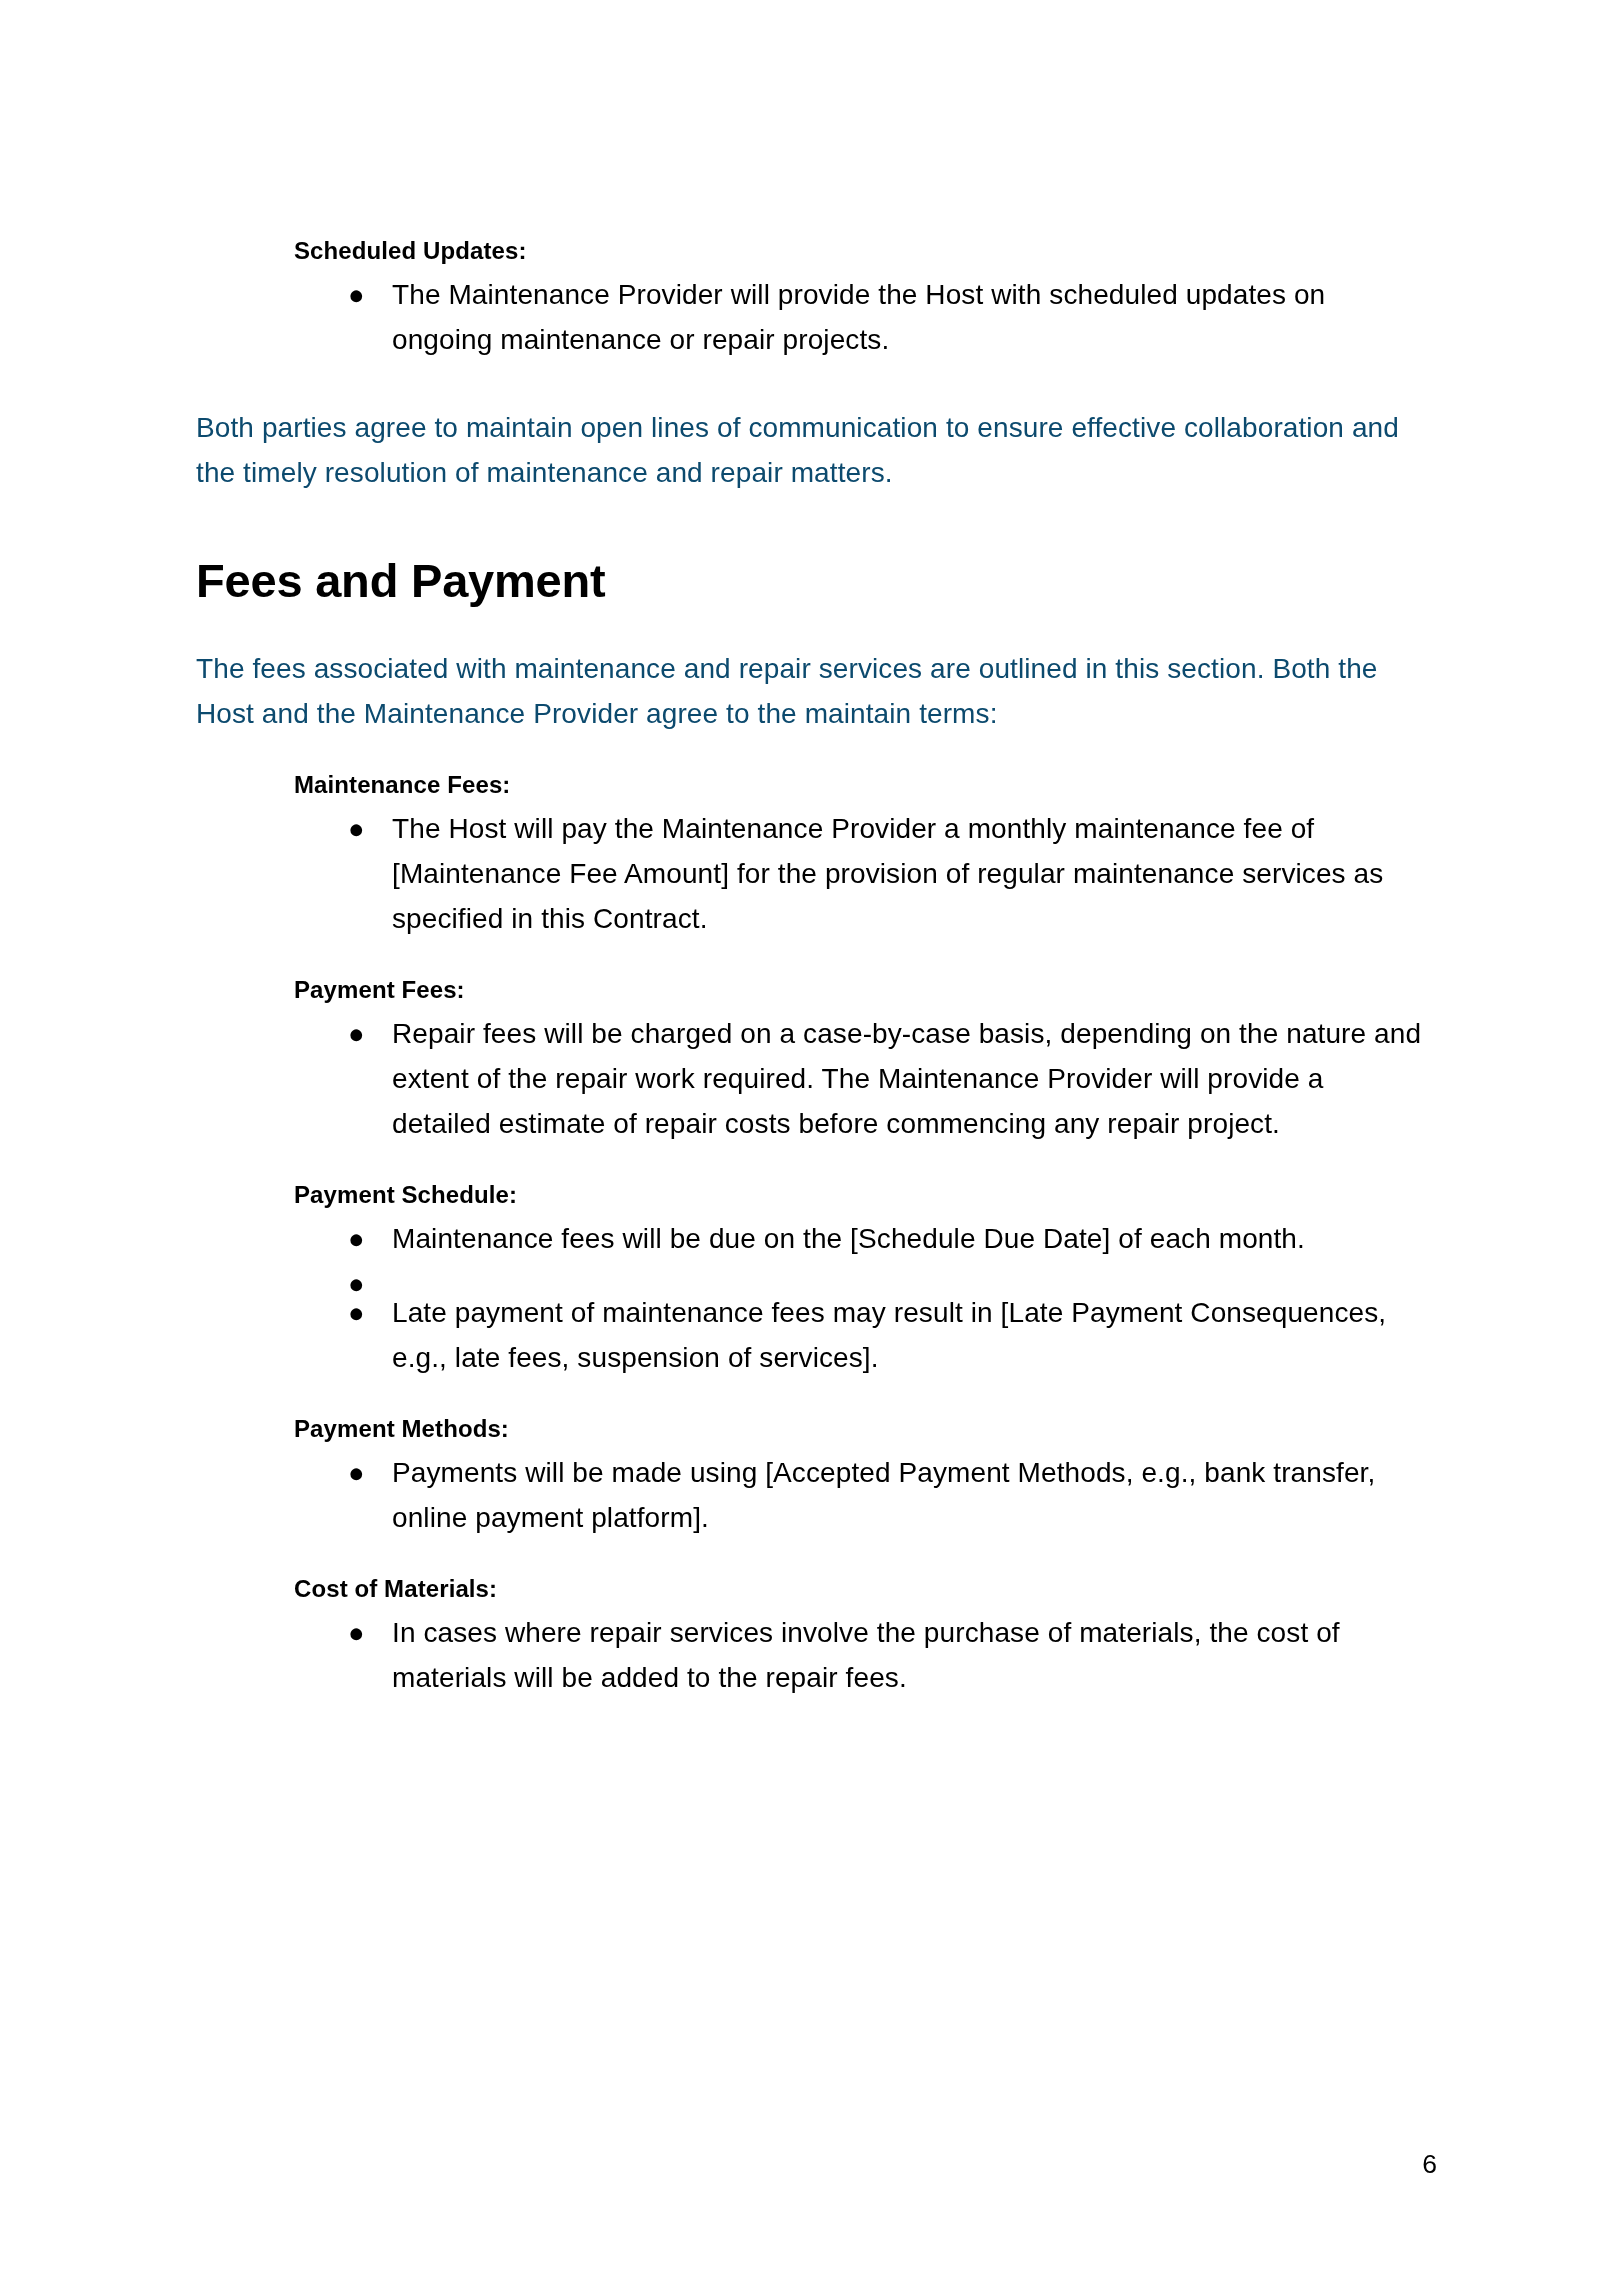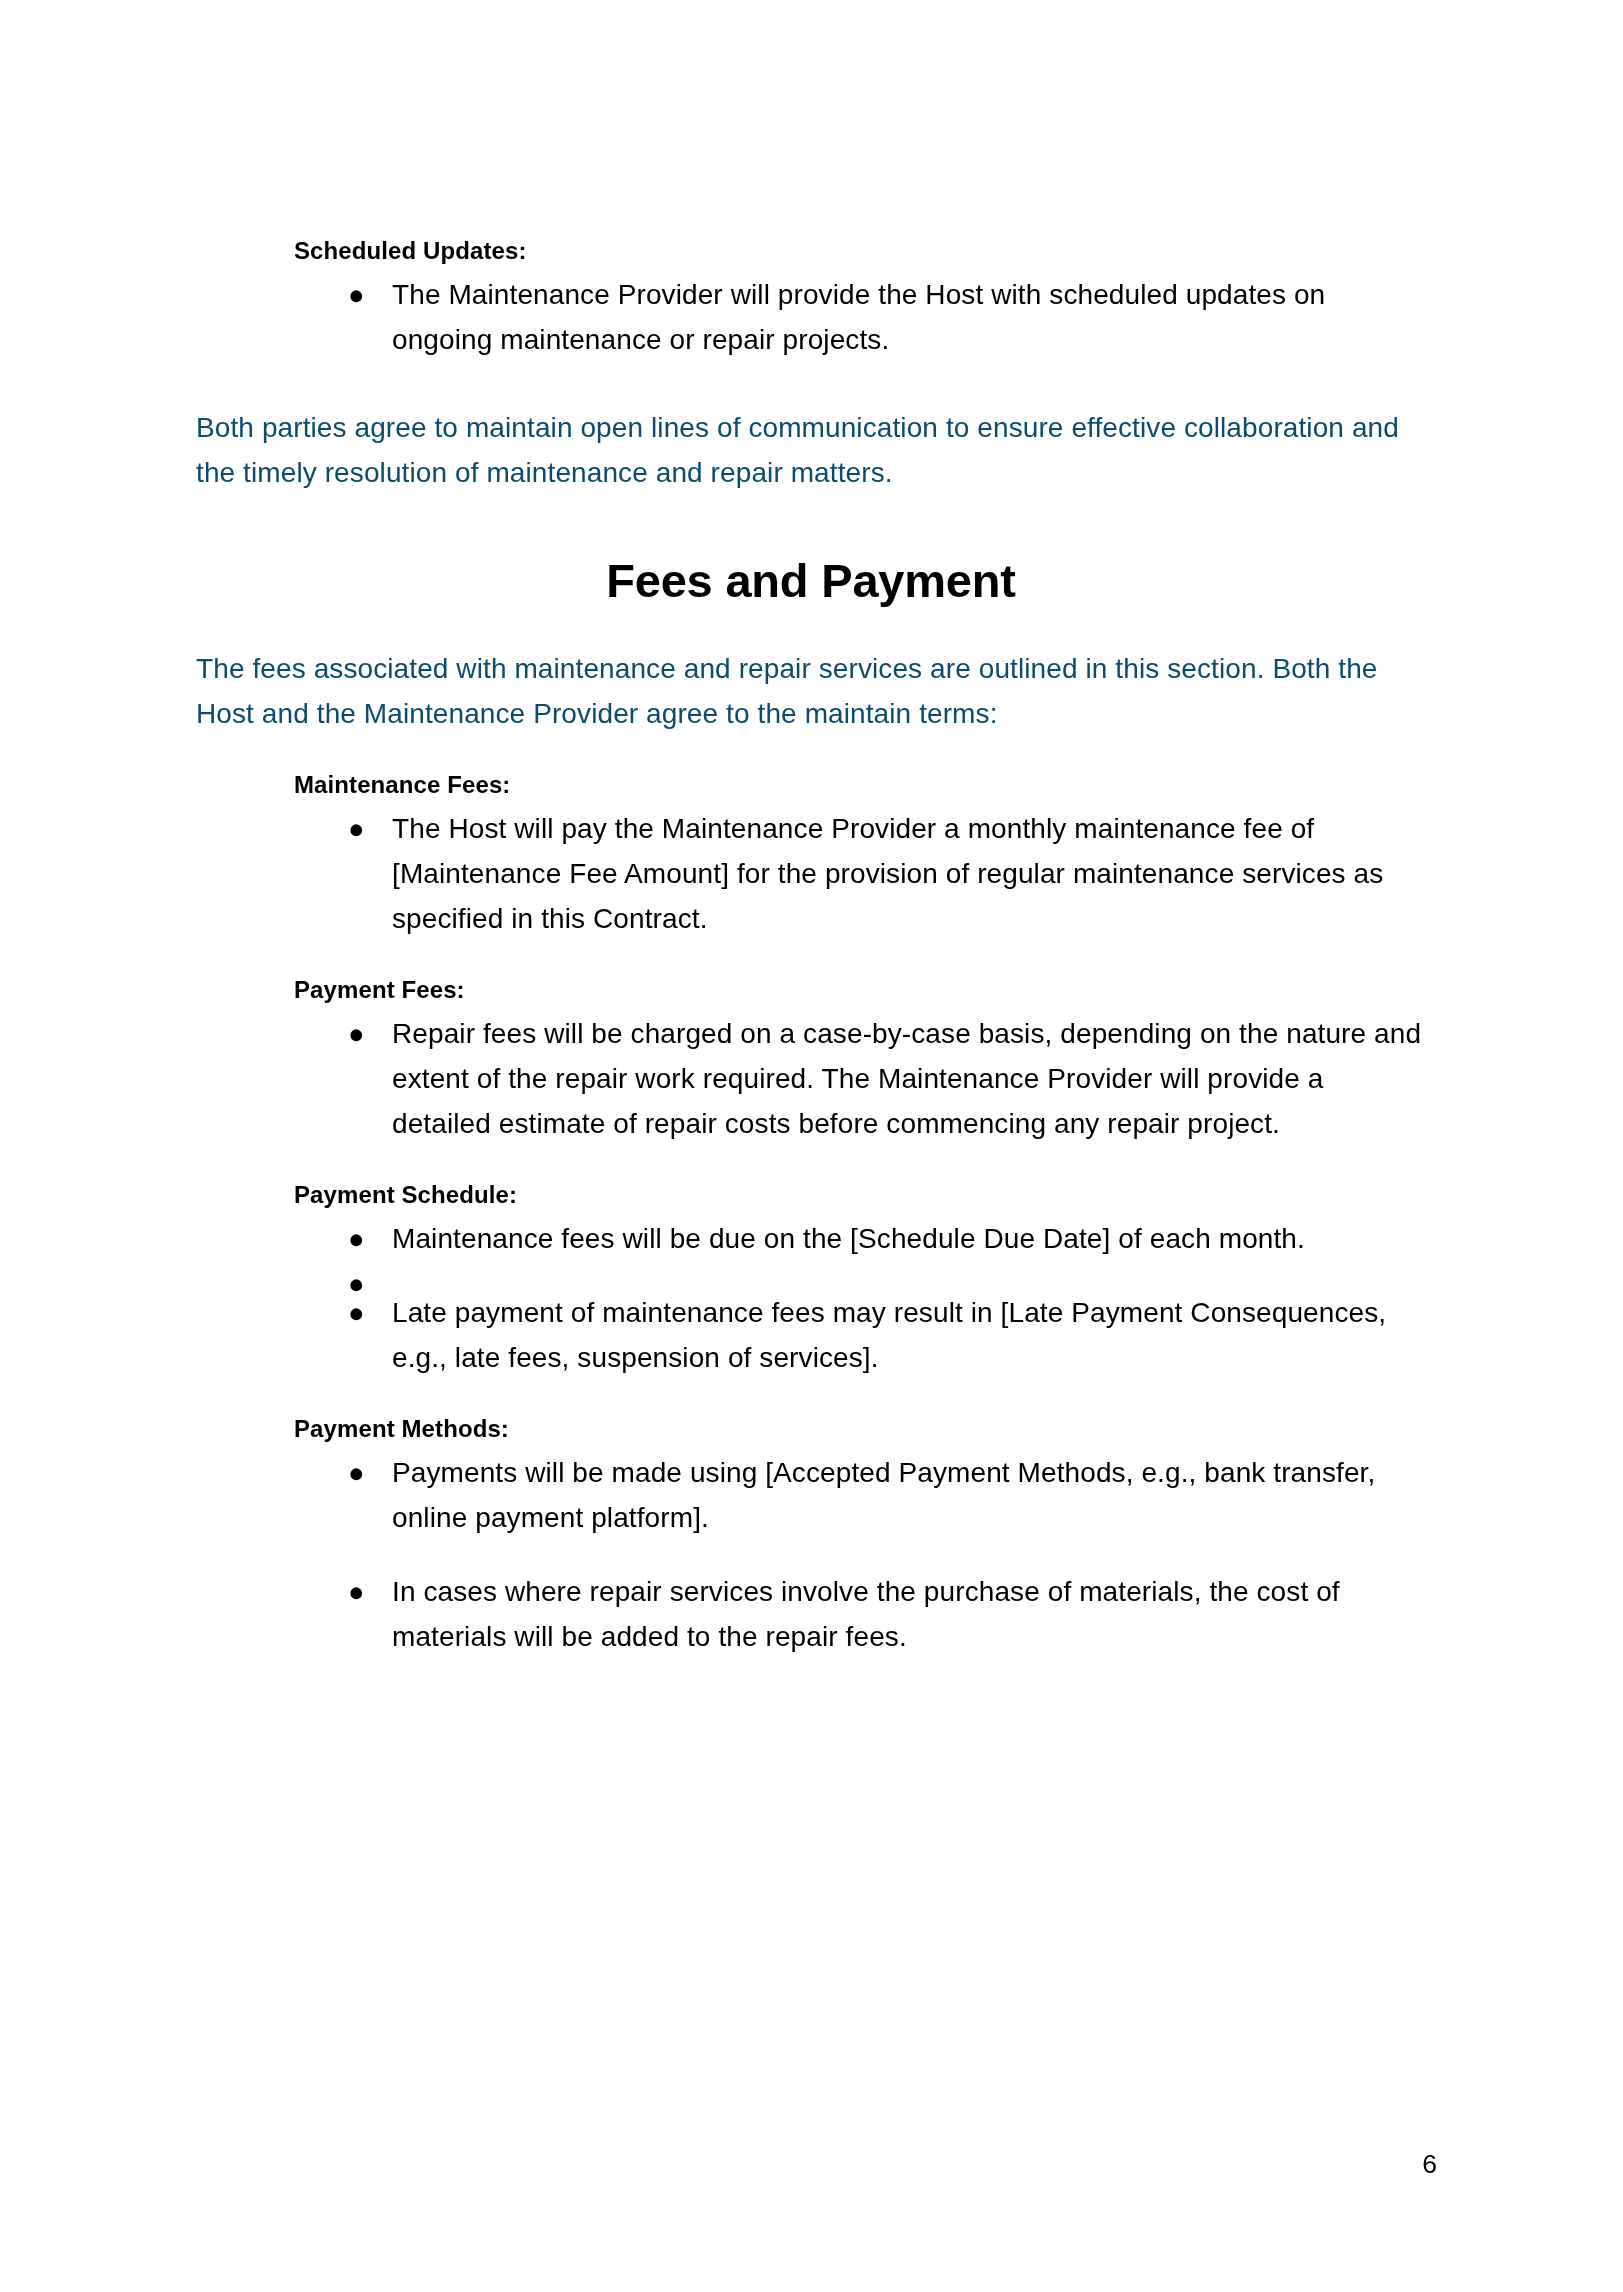--- a/index.html
+++ b/index.html
@@ -43,7 +43,6 @@
     font-weight: bold;
     margin: 0;
     letter-spacing: -0.2px;
-    text-align: center;
   }
   .h1-wrap { margin-top: 57px; margin-bottom: 37px; }
 

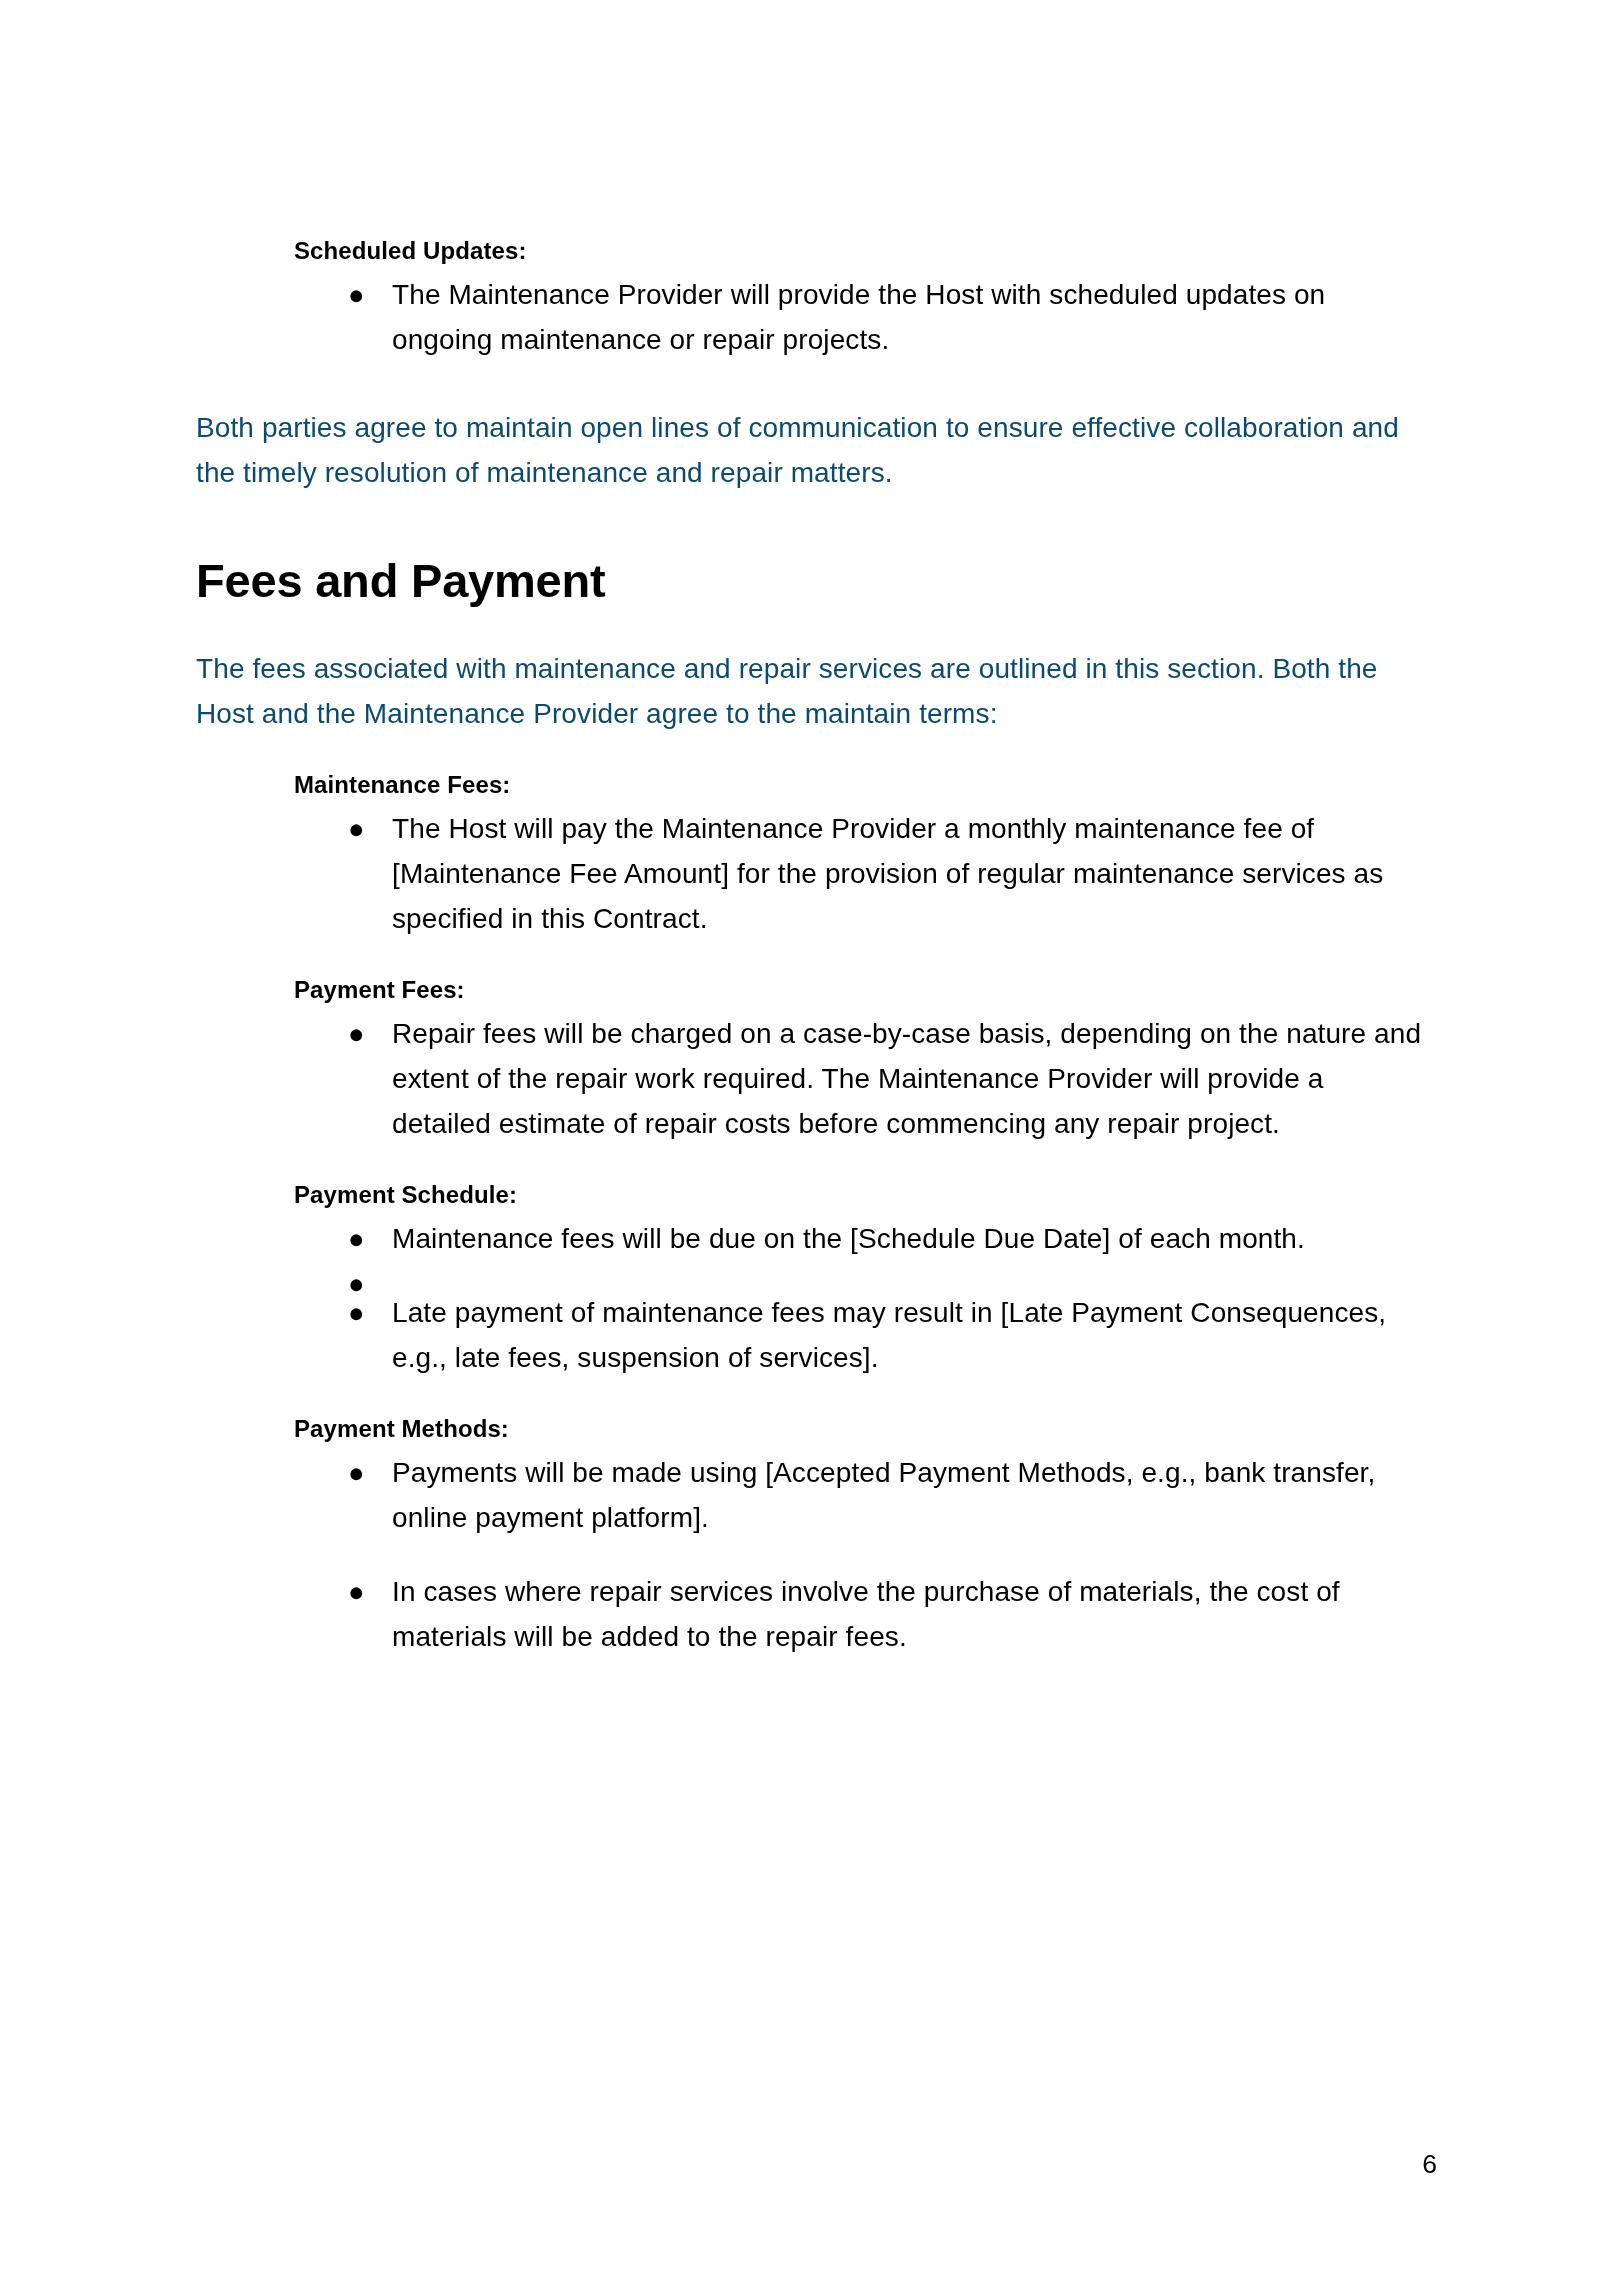--- a/index.html
+++ b/index.html
@@ -168,6 +168,7 @@
     </div>
 
     <div class="block">
+      <div class="subhead">Cost of Materials:</div>
       <ul class="bullets">
         <li>
           <span class="dot">●</span>

